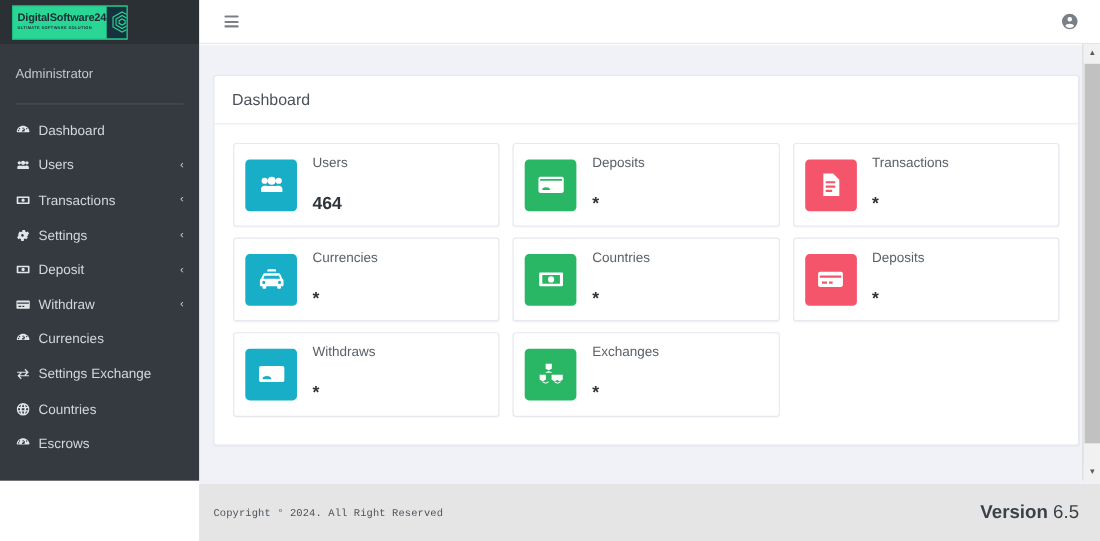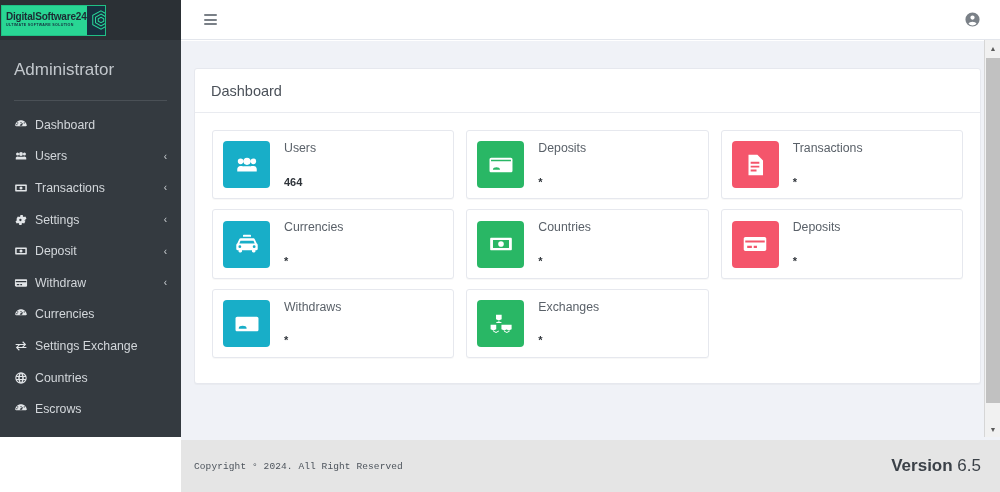--- a/index.html
+++ b/index.html
@@ -23,7 +23,7 @@
     height: 40px;
     background: #2b3035;
     display: flex; align-items: center;
-    padding-left: 1px;
+    padding-left: 11px;
   }
   .logo-box {
     width: 105px; height: 31px;

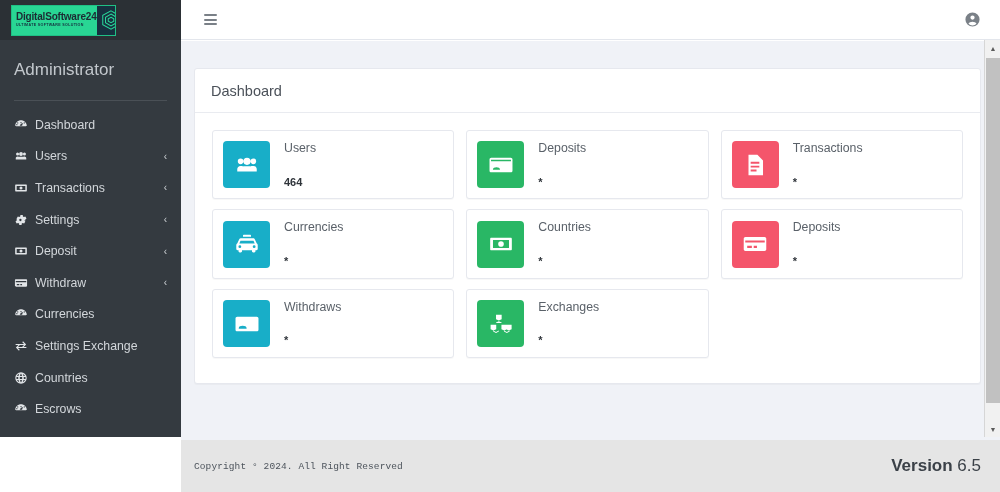--- a/index.html
+++ b/index.html
@@ -51,7 +51,7 @@
   }
 
   .admin-label {
-    color: #c2c7cc; font-size: 17px;
+    color: #c2c7cc; font-size: 12px;
     padding: 20px 0 20px 14px;
   }
   .sb-divider {

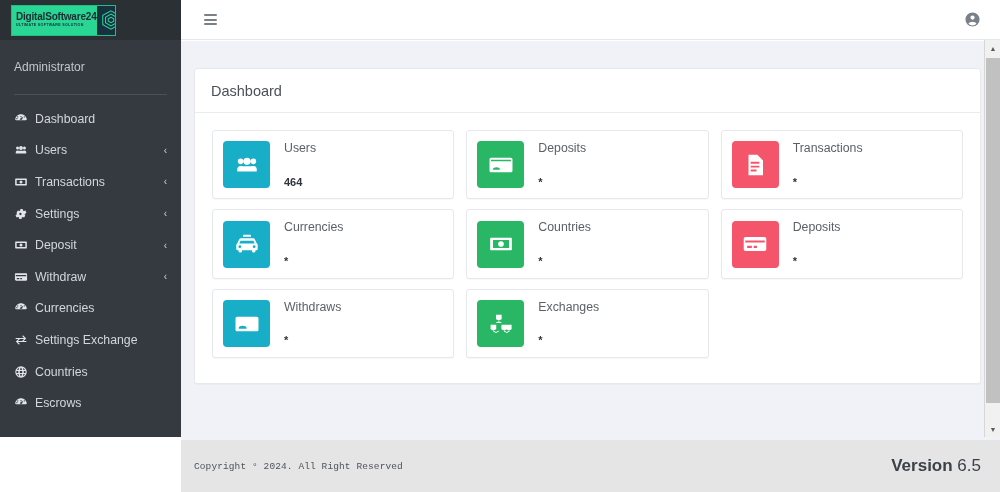--- a/index.html
+++ b/index.html
@@ -156,7 +156,7 @@
   }
   .stat-text { padding-left: 14px; line-height: 1.35; }
   .stat-label { font-size: 12.3px; color: #5a6169; }
-  .stat-value { font-size: 11px; color: #2f343a; font-weight: bold; margin-top: 18px; }
+  .stat-value { font-size: 16px; color: #2f343a; font-weight: bold; margin-top: 18px; }
 
   
   .footer {

